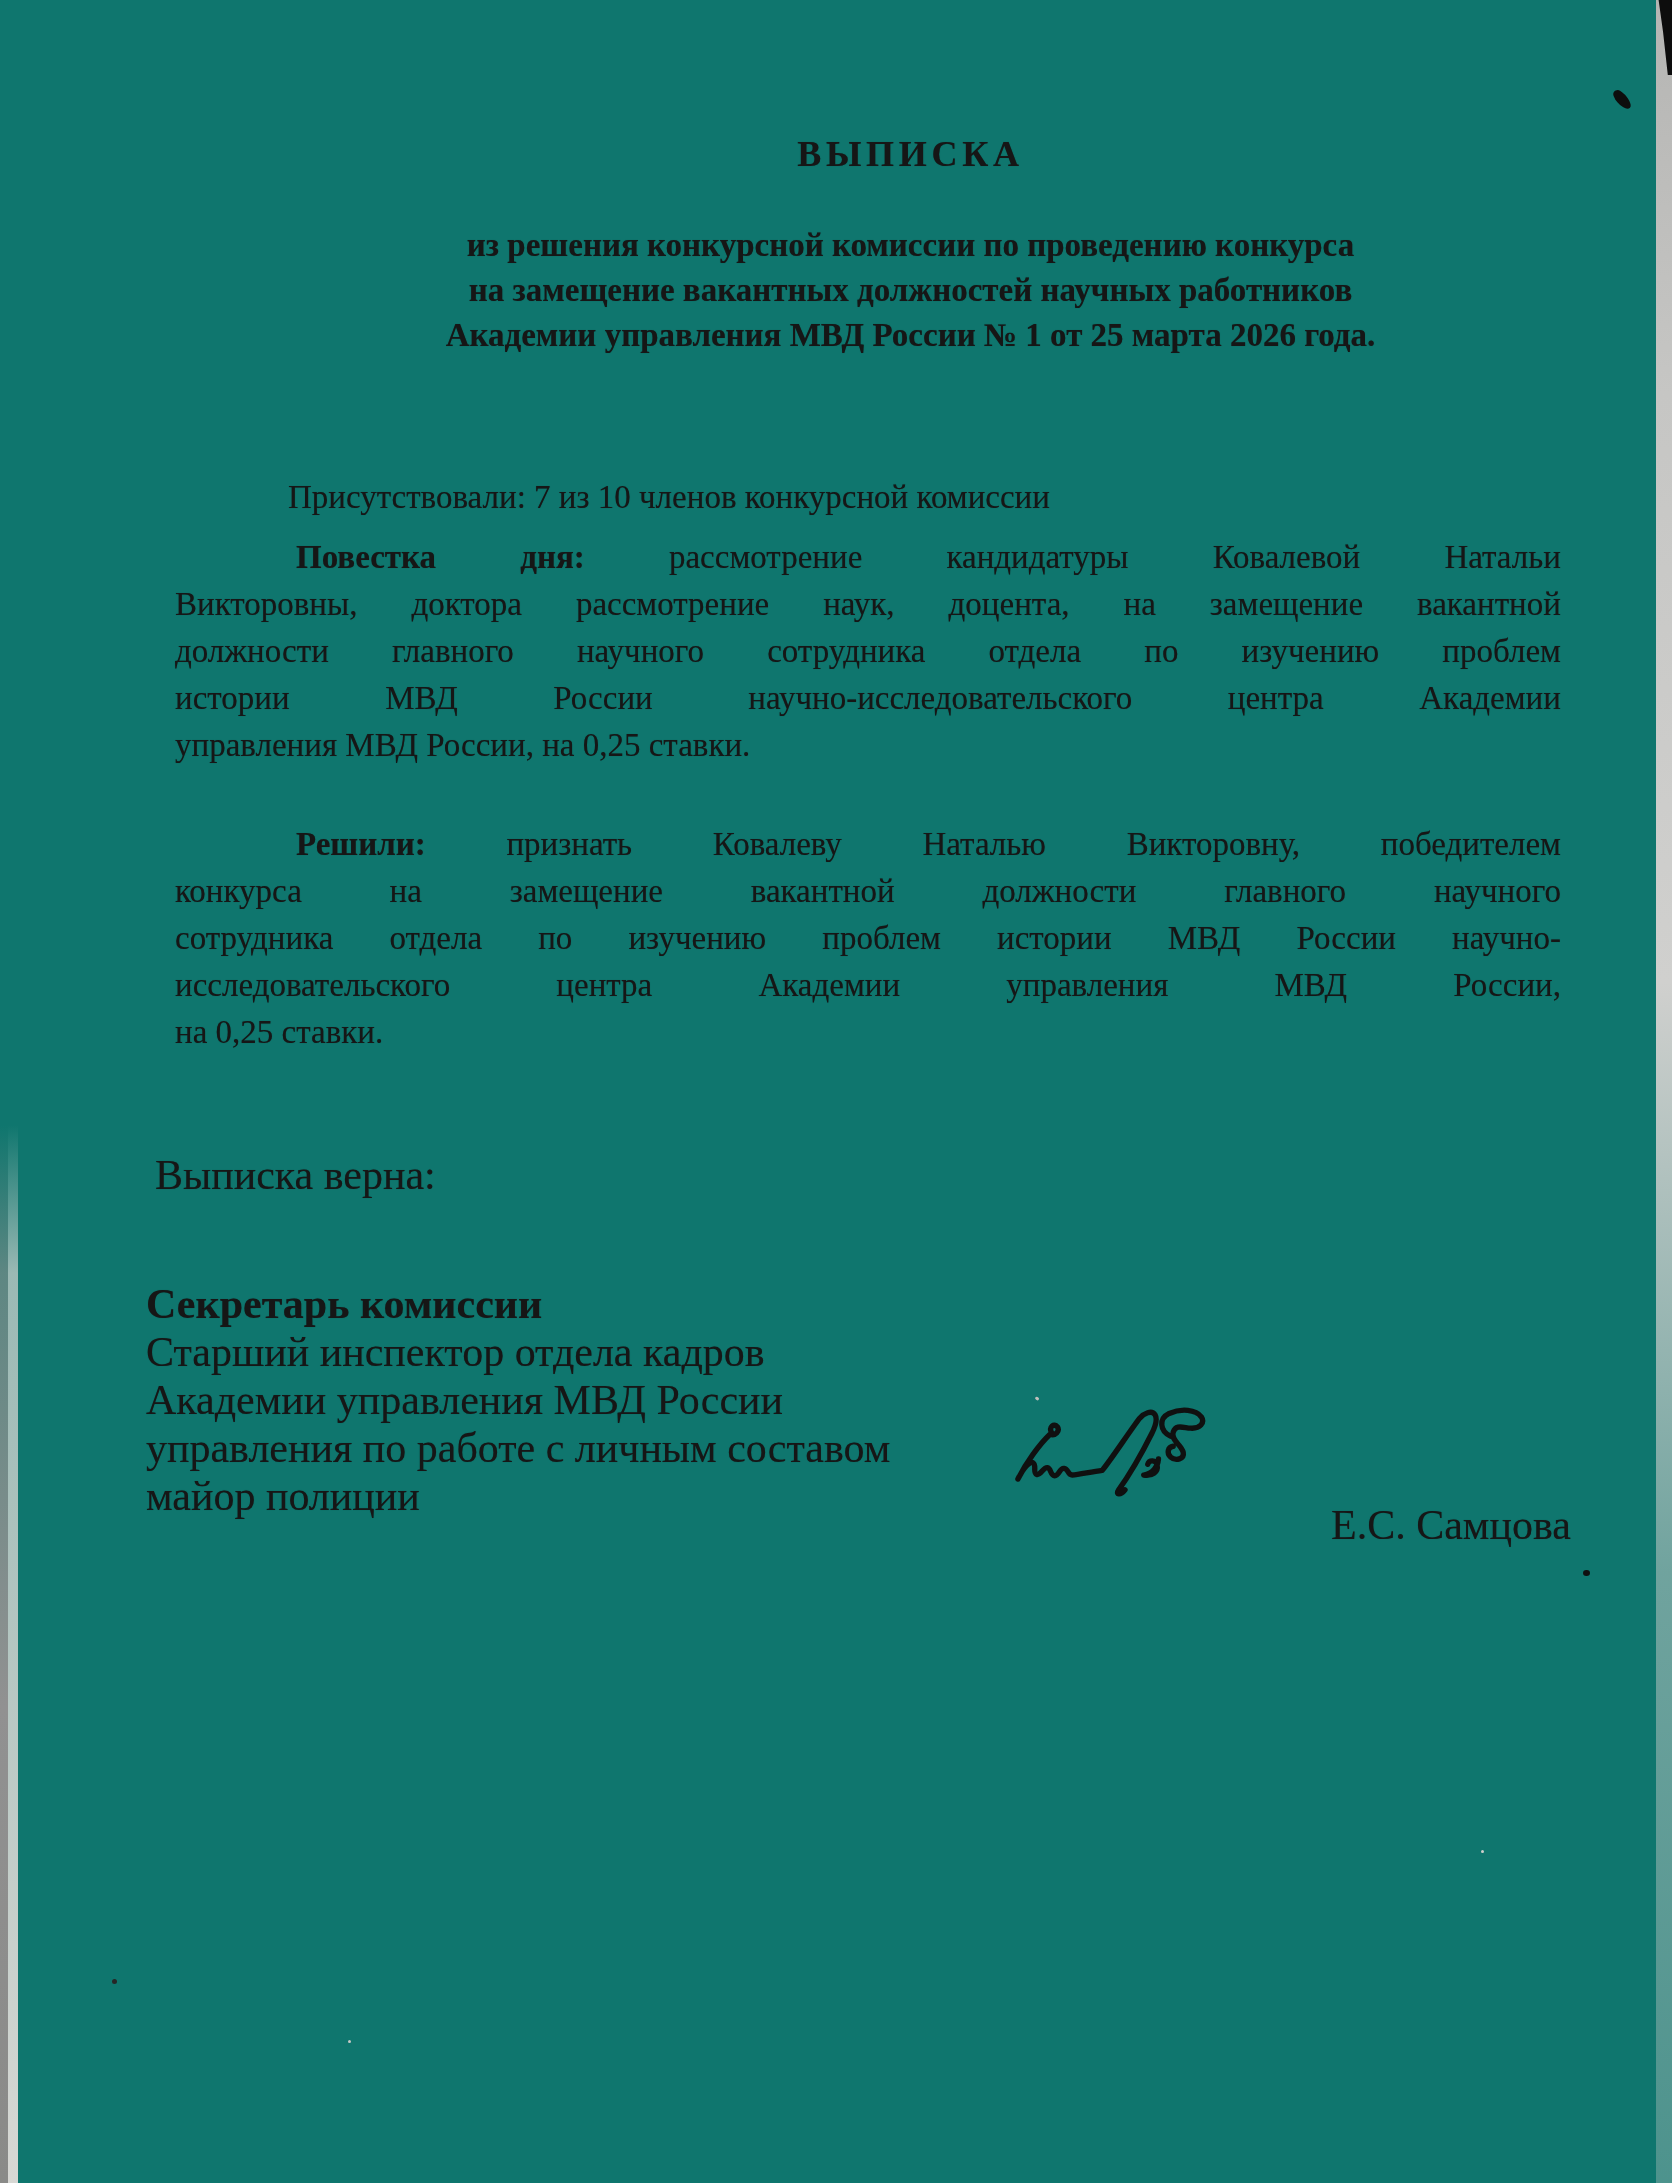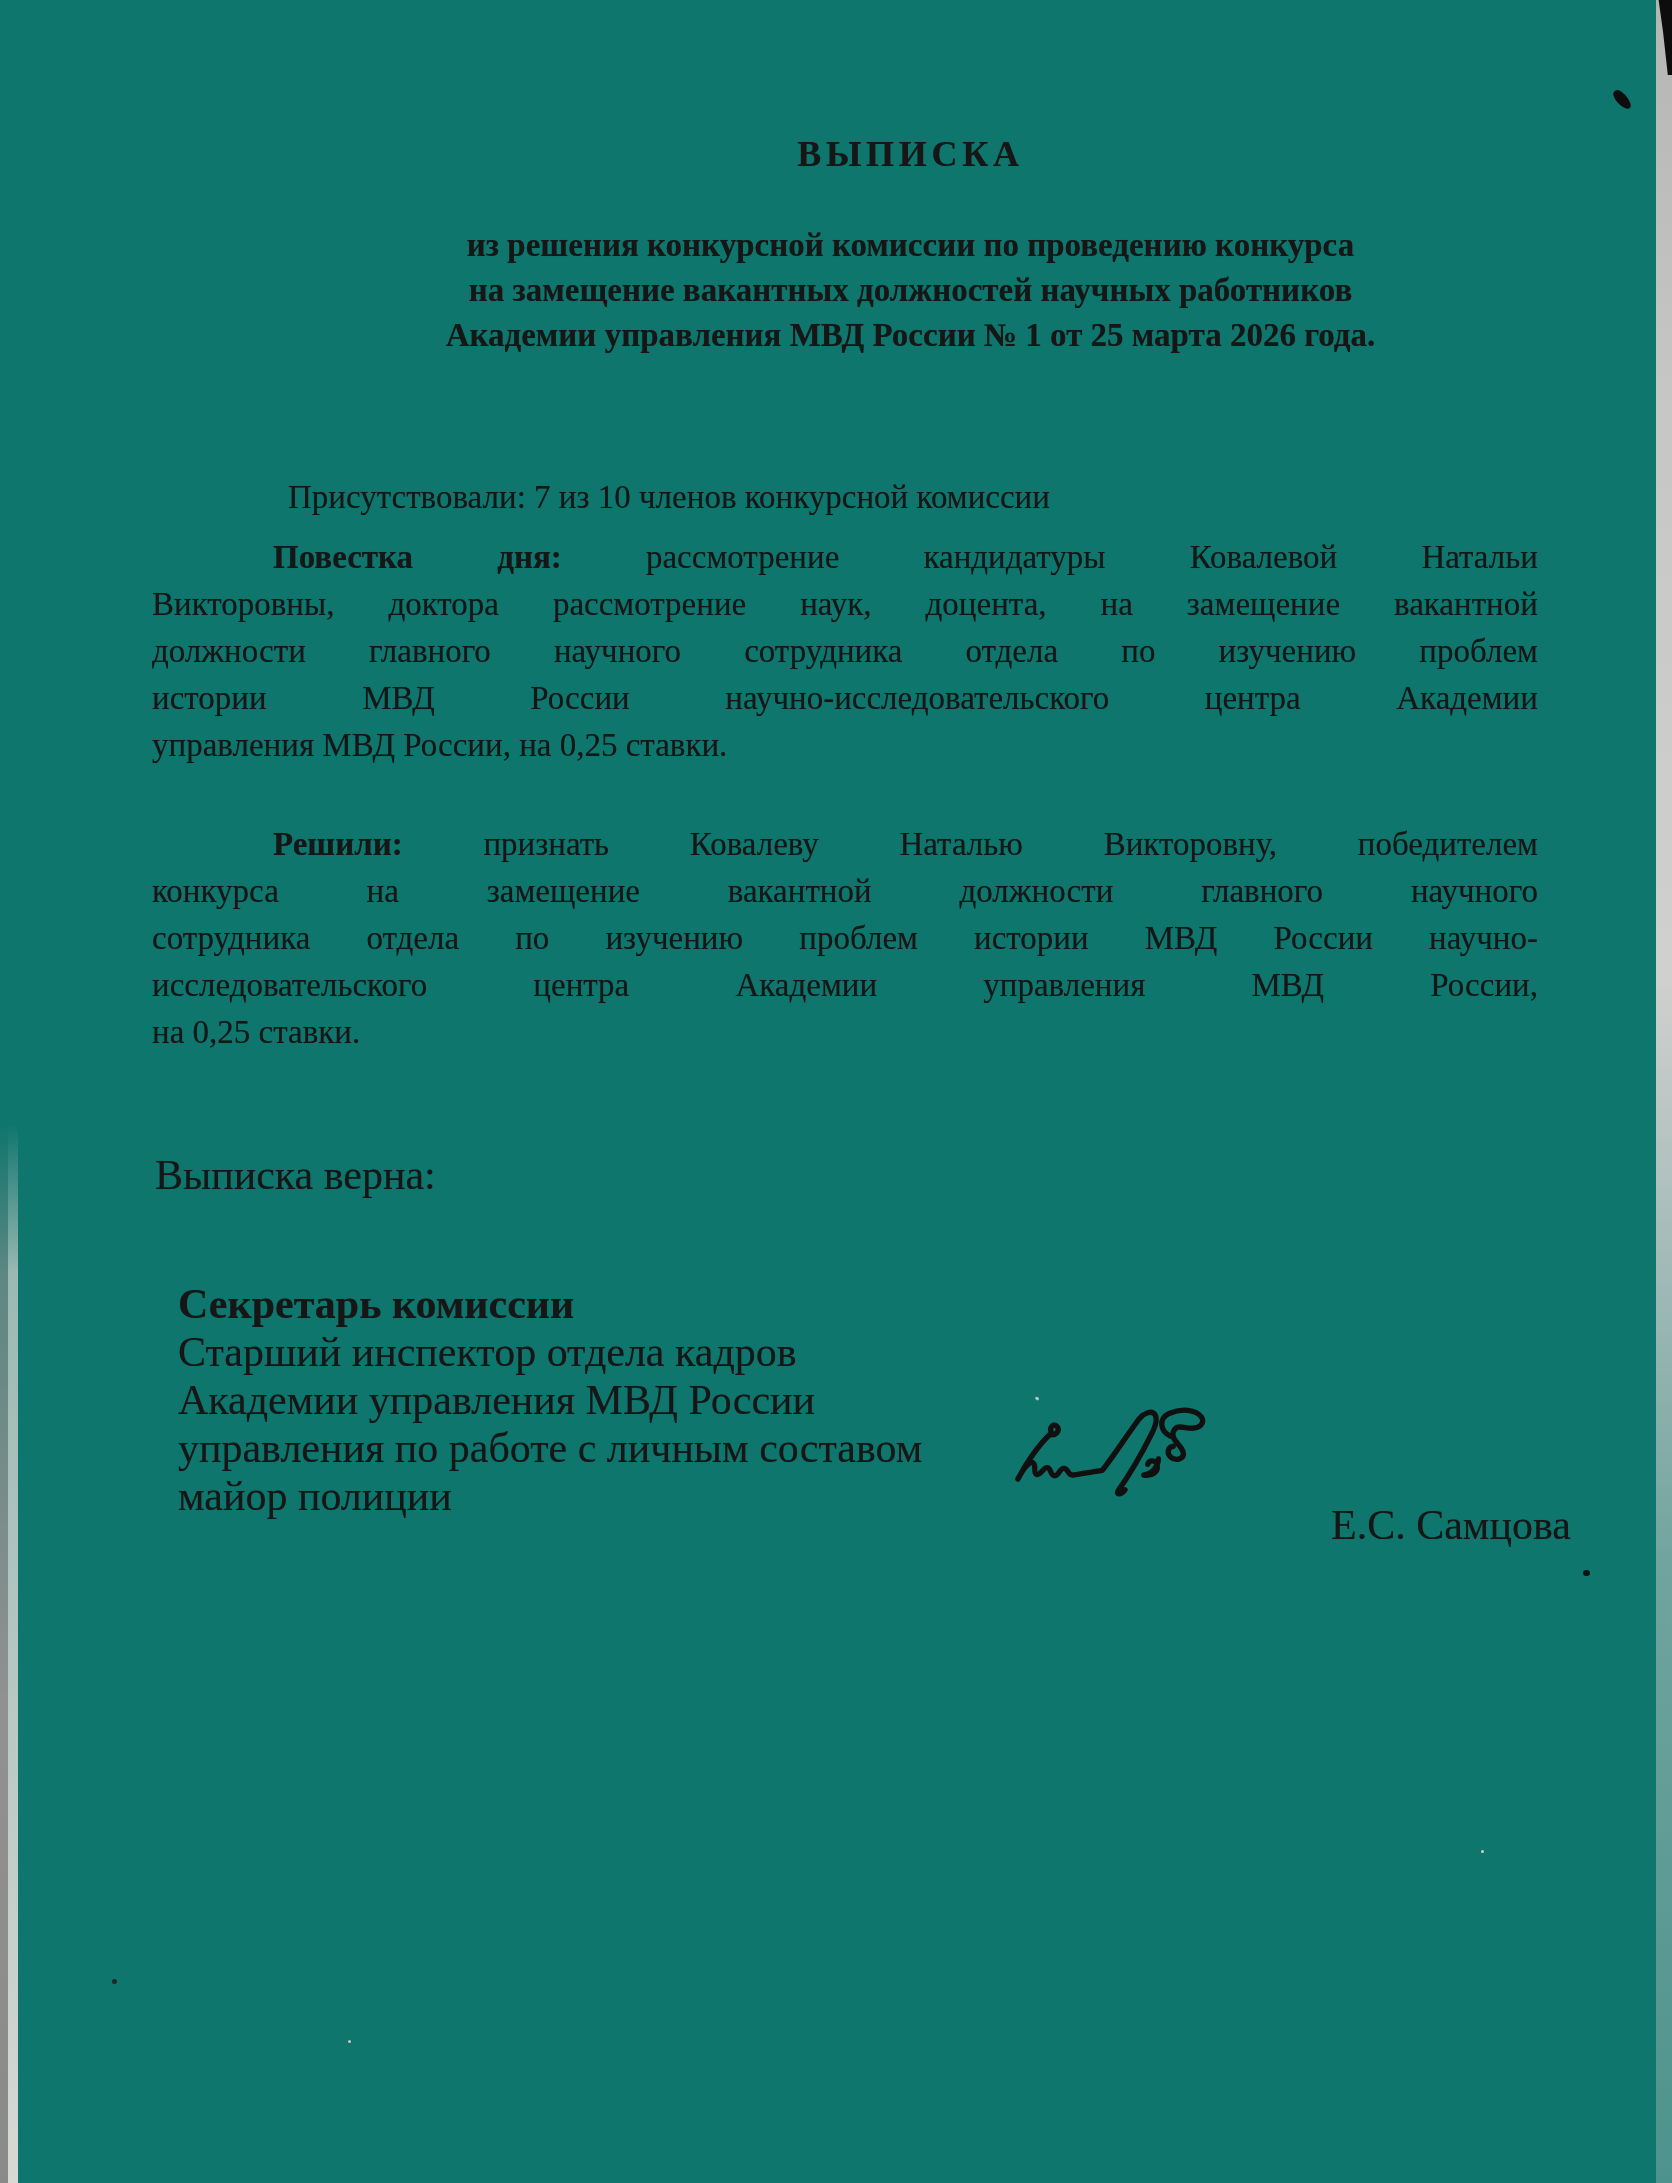--- a/index.html
+++ b/index.html
@@ -21,7 +21,7 @@
   
   .attendance{position:absolute;left:161px;top:474px;width:1386px;
     font-size:33px;line-height:47px;text-indent:127px;}
-  .para{position:absolute;left:152px;width:1386px;font-size:33px;line-height:47px;}
+  .para{position:absolute;left:175px;width:1386px;font-size:33px;line-height:47px;}
   .para1{top:534px;}
   .para2{top:821px;}
   .line{height:47px;white-space:nowrap;}

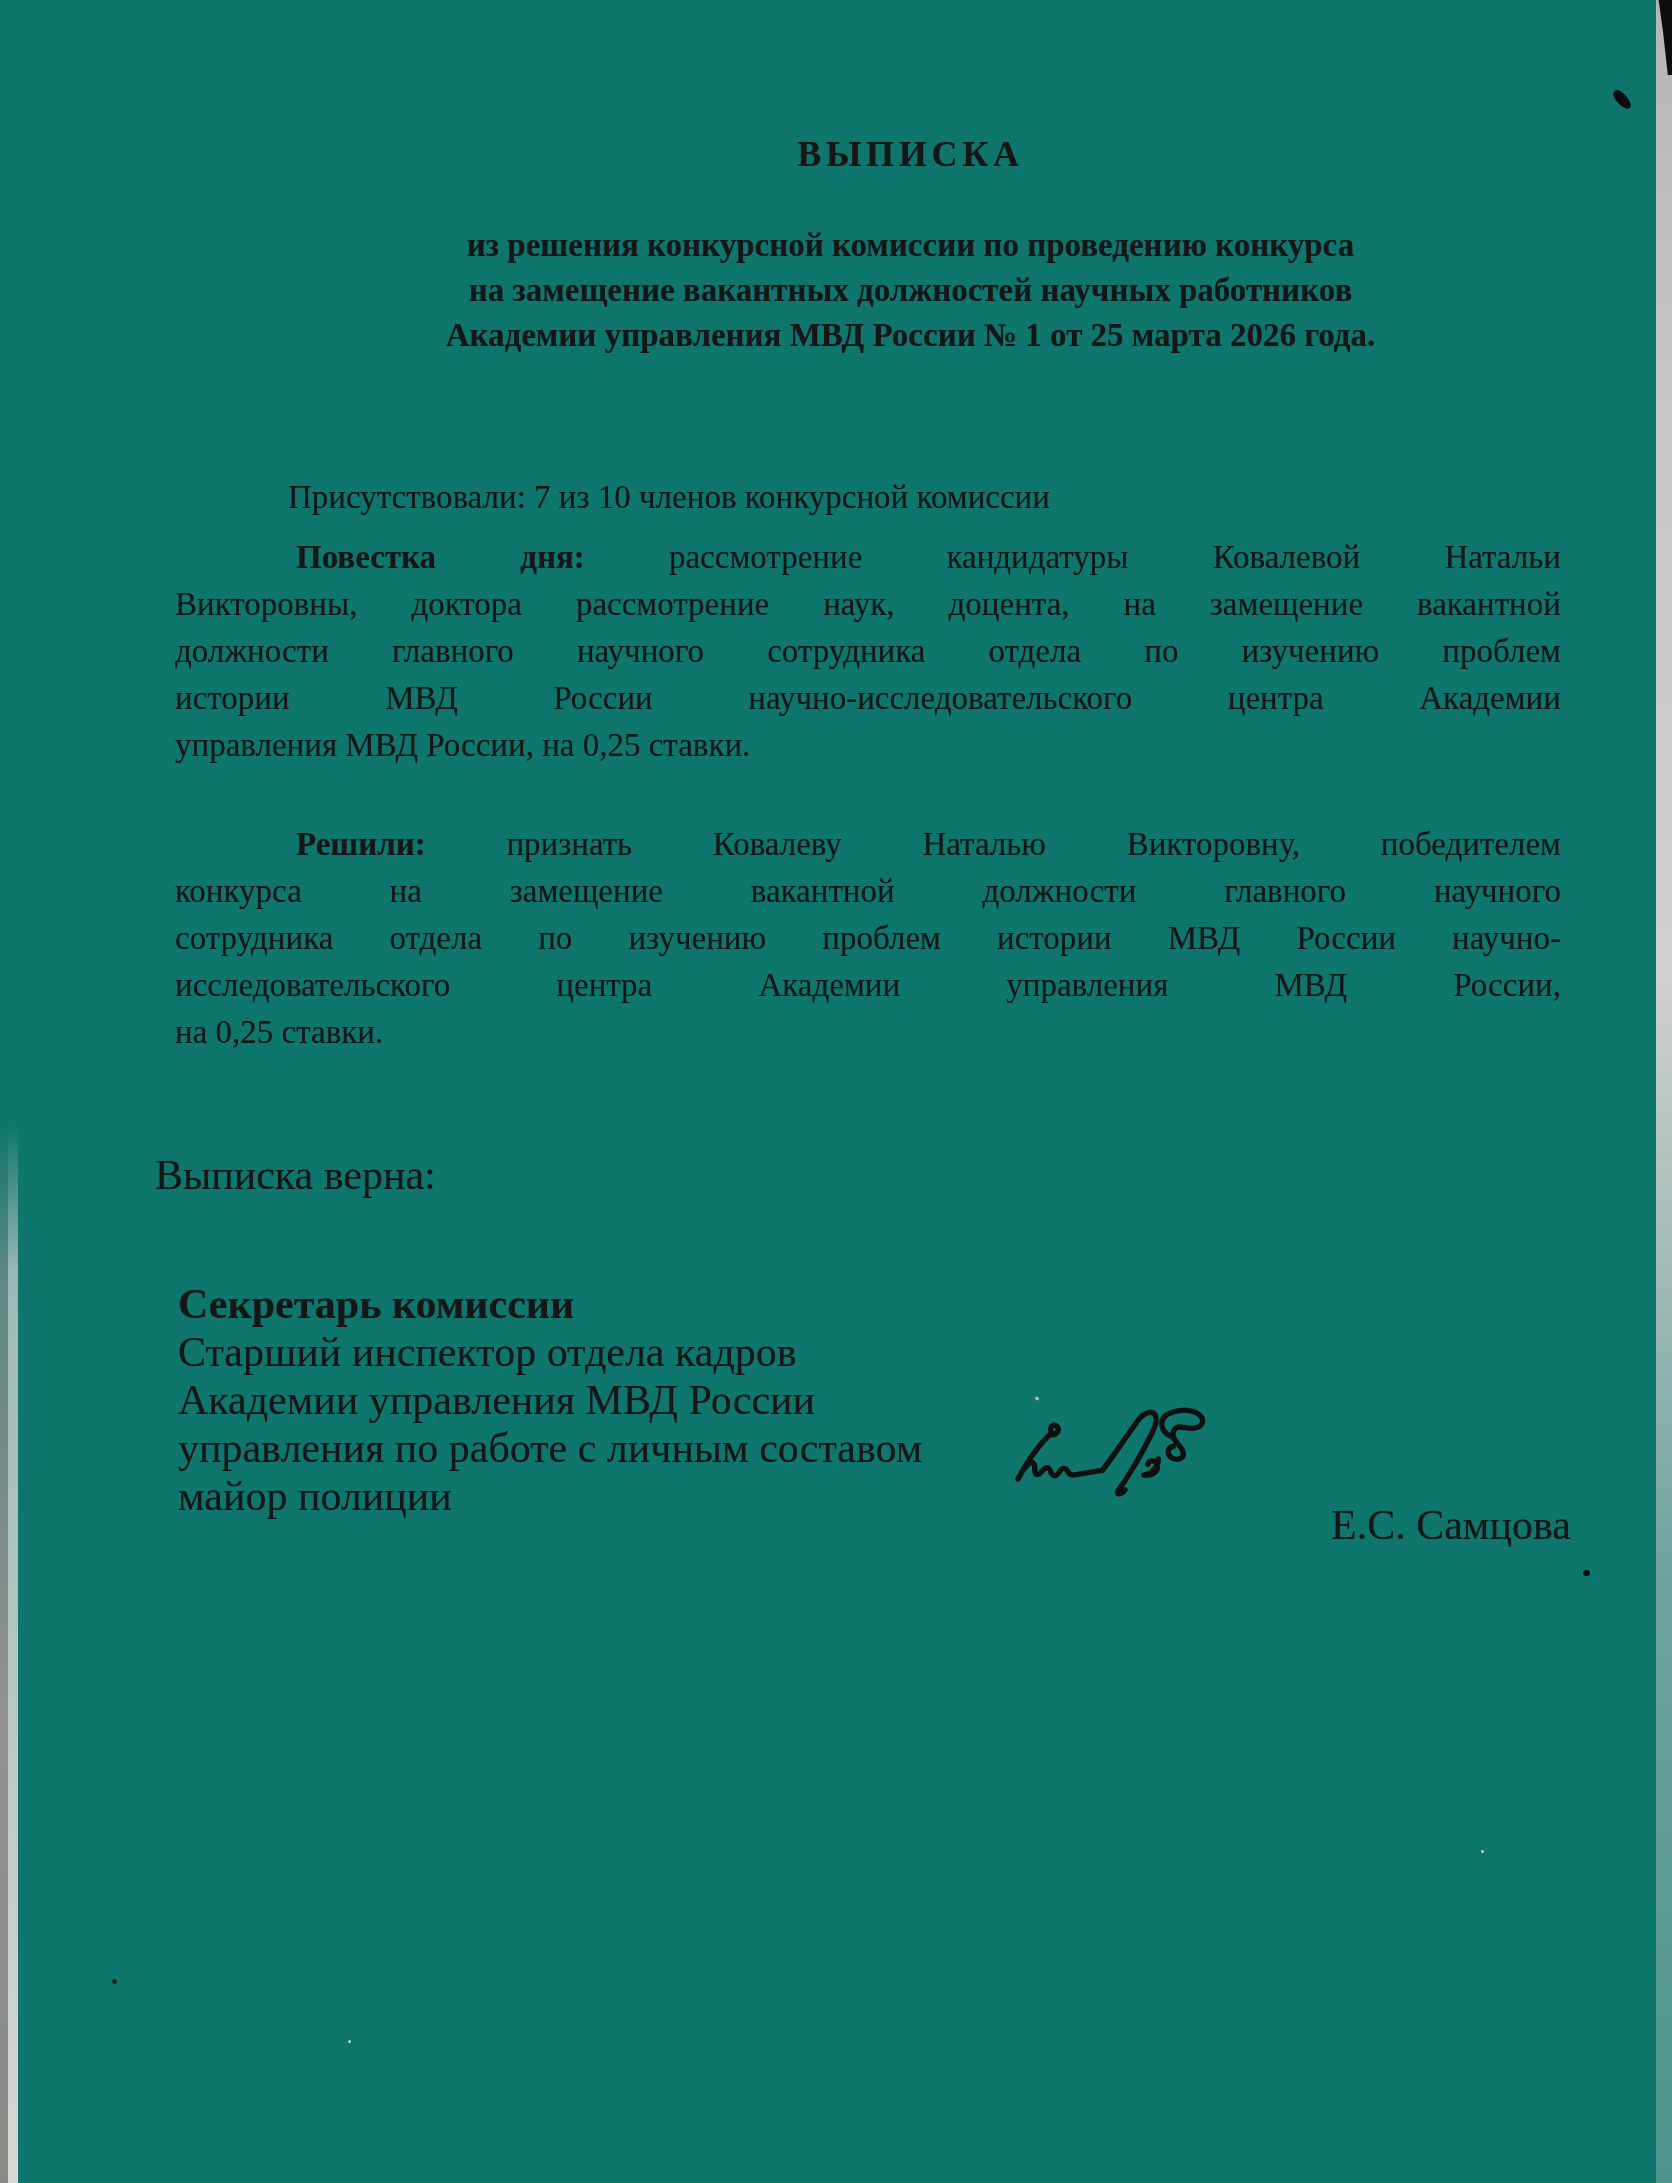--- a/index.html
+++ b/index.html
@@ -32,7 +32,7 @@
   
   .cert{position:absolute;left:155px;top:1149px;font-size:42px;line-height:52px;}
   .sigblock{position:absolute;left:146px;top:1280px;font-size:42px;line-height:48px;}
-  .sigblock .sline{height:48px;white-space:nowrap;margin-left:32px;}
+  .sigblock .sline{height:48px;white-space:nowrap;}
   .sigblock .sline.b{font-weight:700;}
   .name{position:absolute;left:1331px;top:1460px;font-size:42px;line-height:47px;white-space:nowrap;margin-top:42px;}
   .signature{position:absolute;left:991px;top:1380px;}

